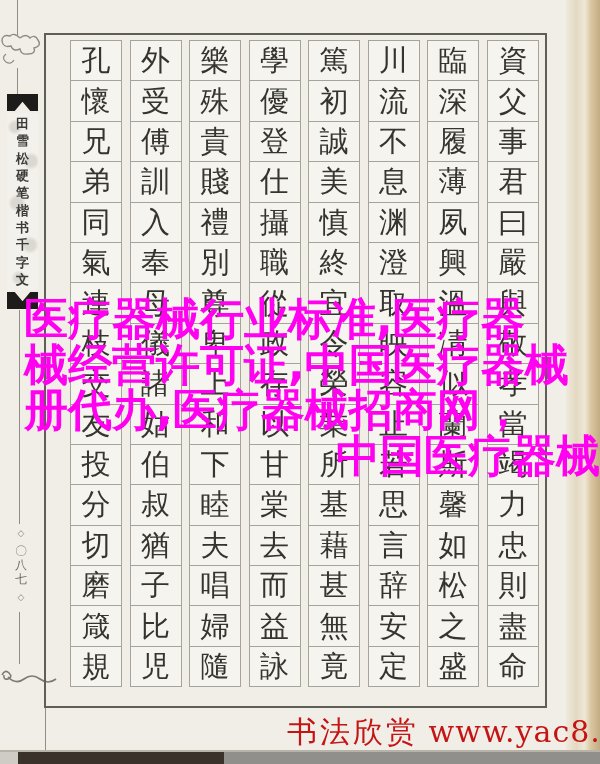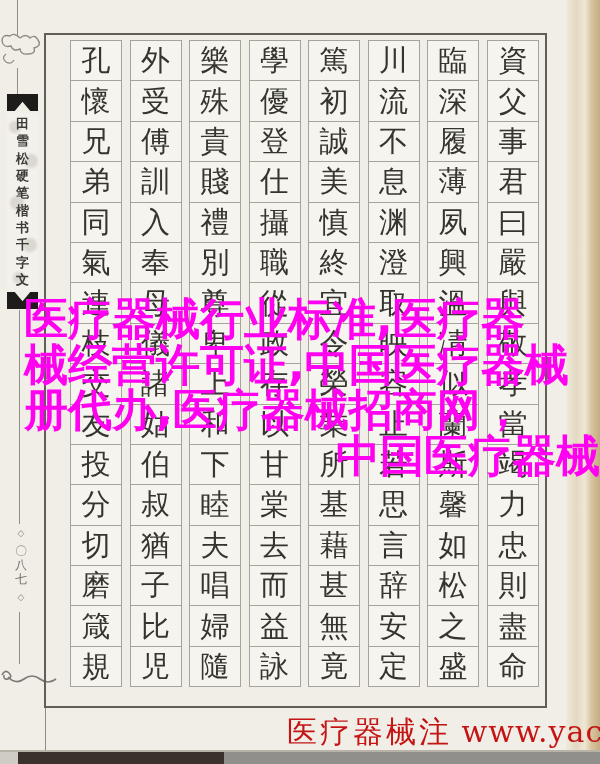--- a/index.html
+++ b/index.html
@@ -277,7 +277,7 @@
     </div>
 
   <div class="footer-credit" style="color: rgb(196, 20, 20);">
-    <span class="site">医疗器械注</span>
+    <span class="site">书法欣赏</span>
     <span class="url">www.yac8.com</span>
   </div>
 

